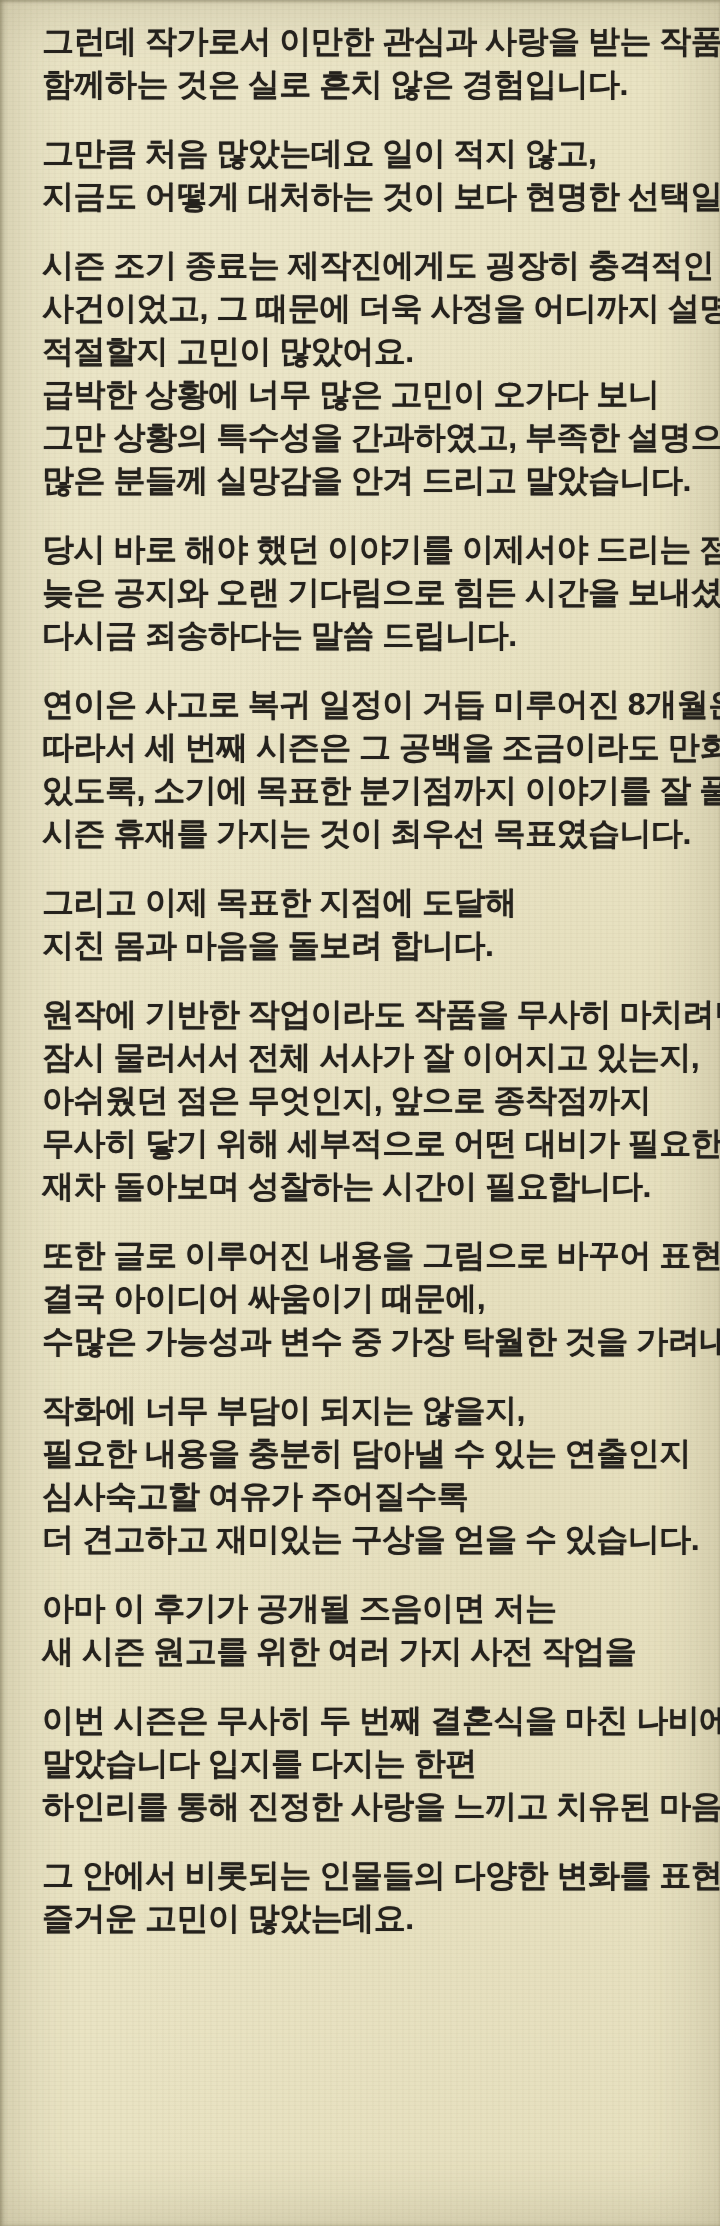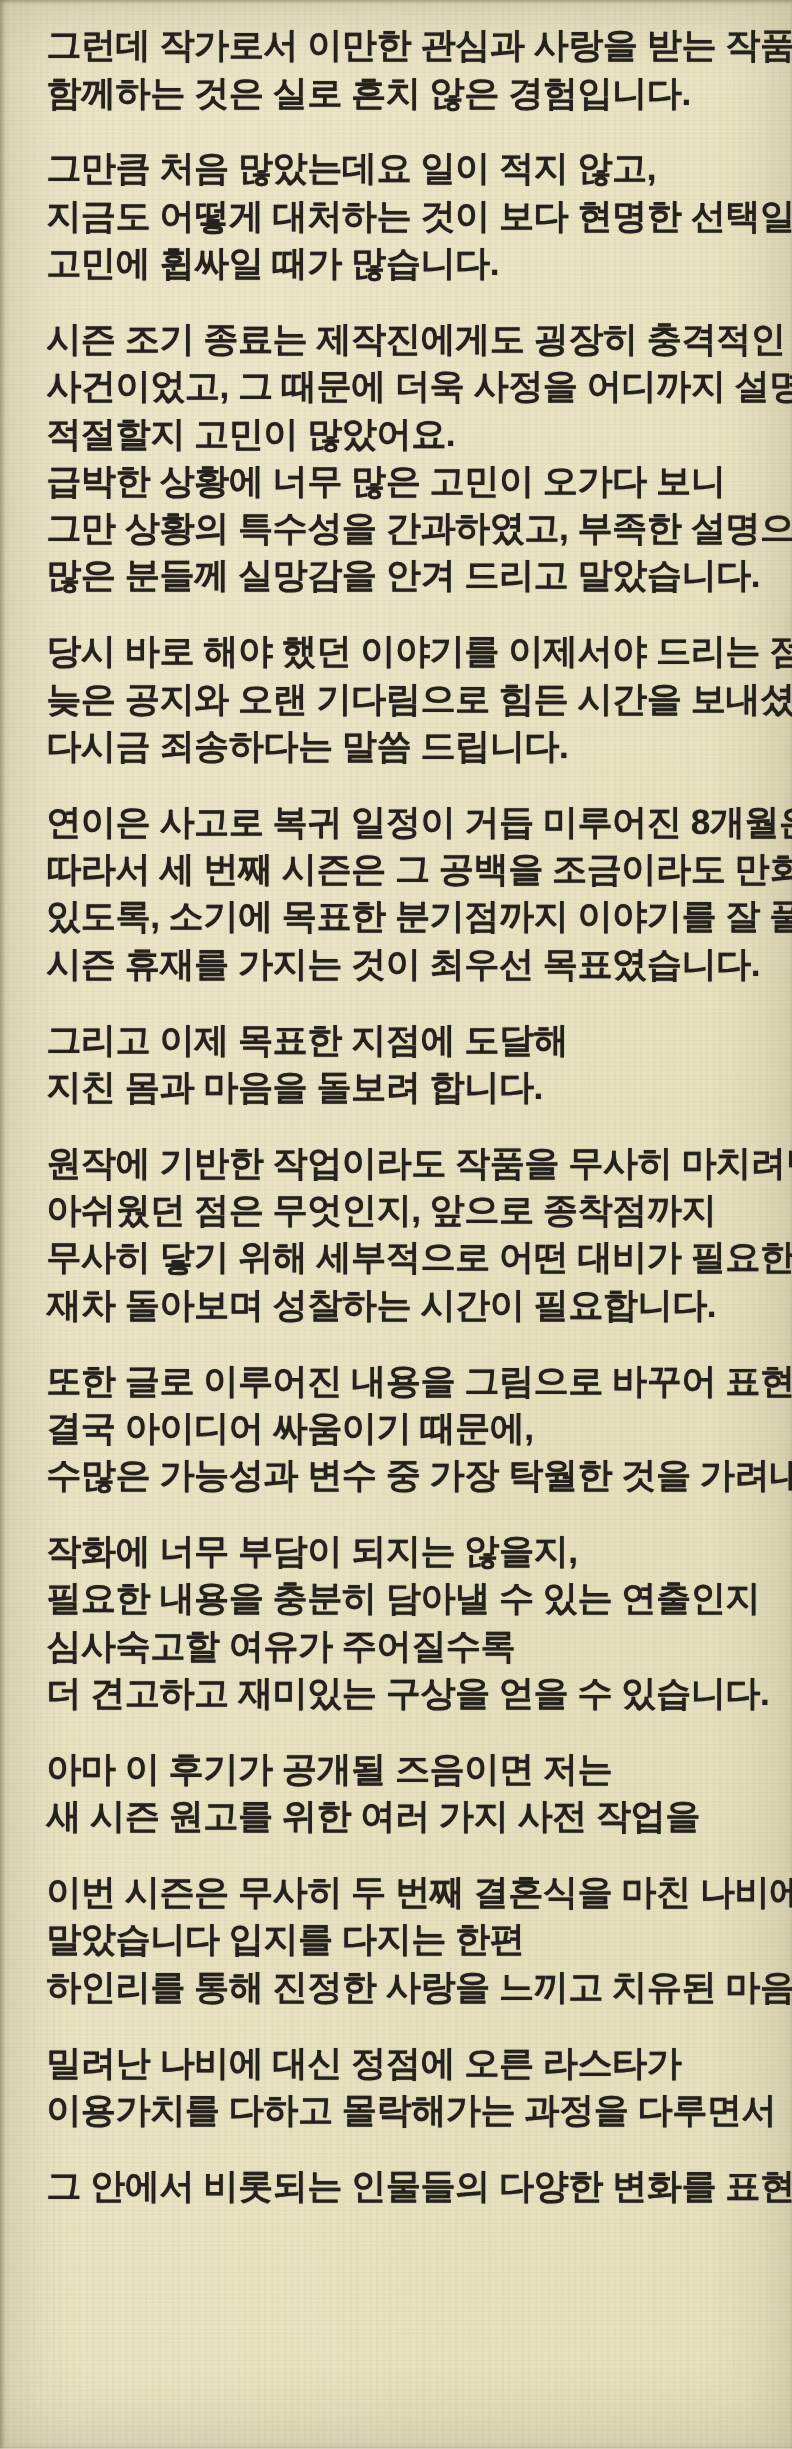--- a/index.html
+++ b/index.html
@@ -61,7 +61,6 @@
       <p class="para">
         <span class="line">그만큼 처음 많았는데요 일이 적지 않고,</span>
         <span class="line">지금도 어떻게 대처하는 것이 보다 현명한 선택일지</span>
-        <span class="line">고민에 휩싸일 때가 많습니다.</span>
       </p>
       <p class="para">
         <span class="line">시즌 조기 종료는 제작진에게도 굉장히 충격적인</span>

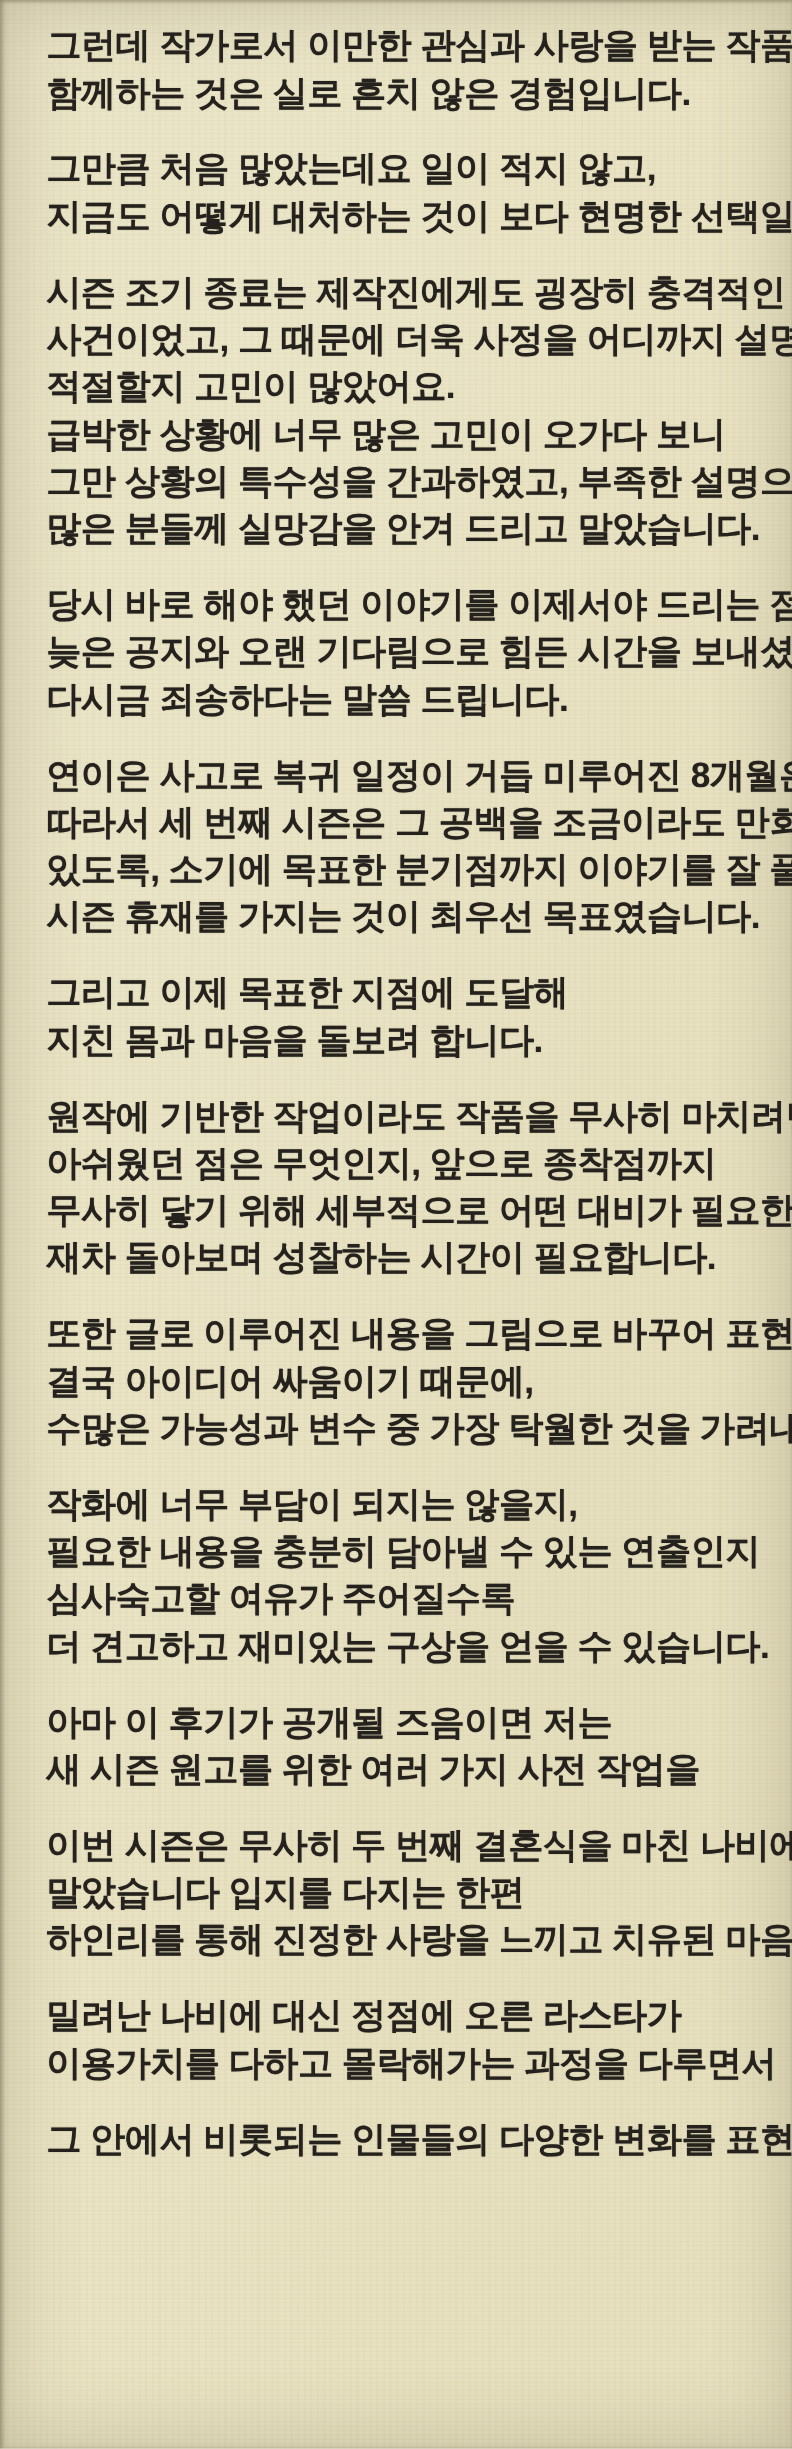--- a/index.html
+++ b/index.html
@@ -87,6 +87,7 @@
       </p>
       <p class="para">
         <span class="line">원작에 기반한 작업이라도 작품을 무사히 마치려면,</span>
+        <span class="line">잠시 물러서서 전체 서사가 잘 이어지고 있는지,</span>
         <span class="line">아쉬웠던 점은 무엇인지, 앞으로 종착점까지</span>
         <span class="line">무사히 닿기 위해 세부적으로 어떤 대비가 필요한지</span>
         <span class="line">재차 돌아보며 성찰하는 시간이 필요합니다.</span>

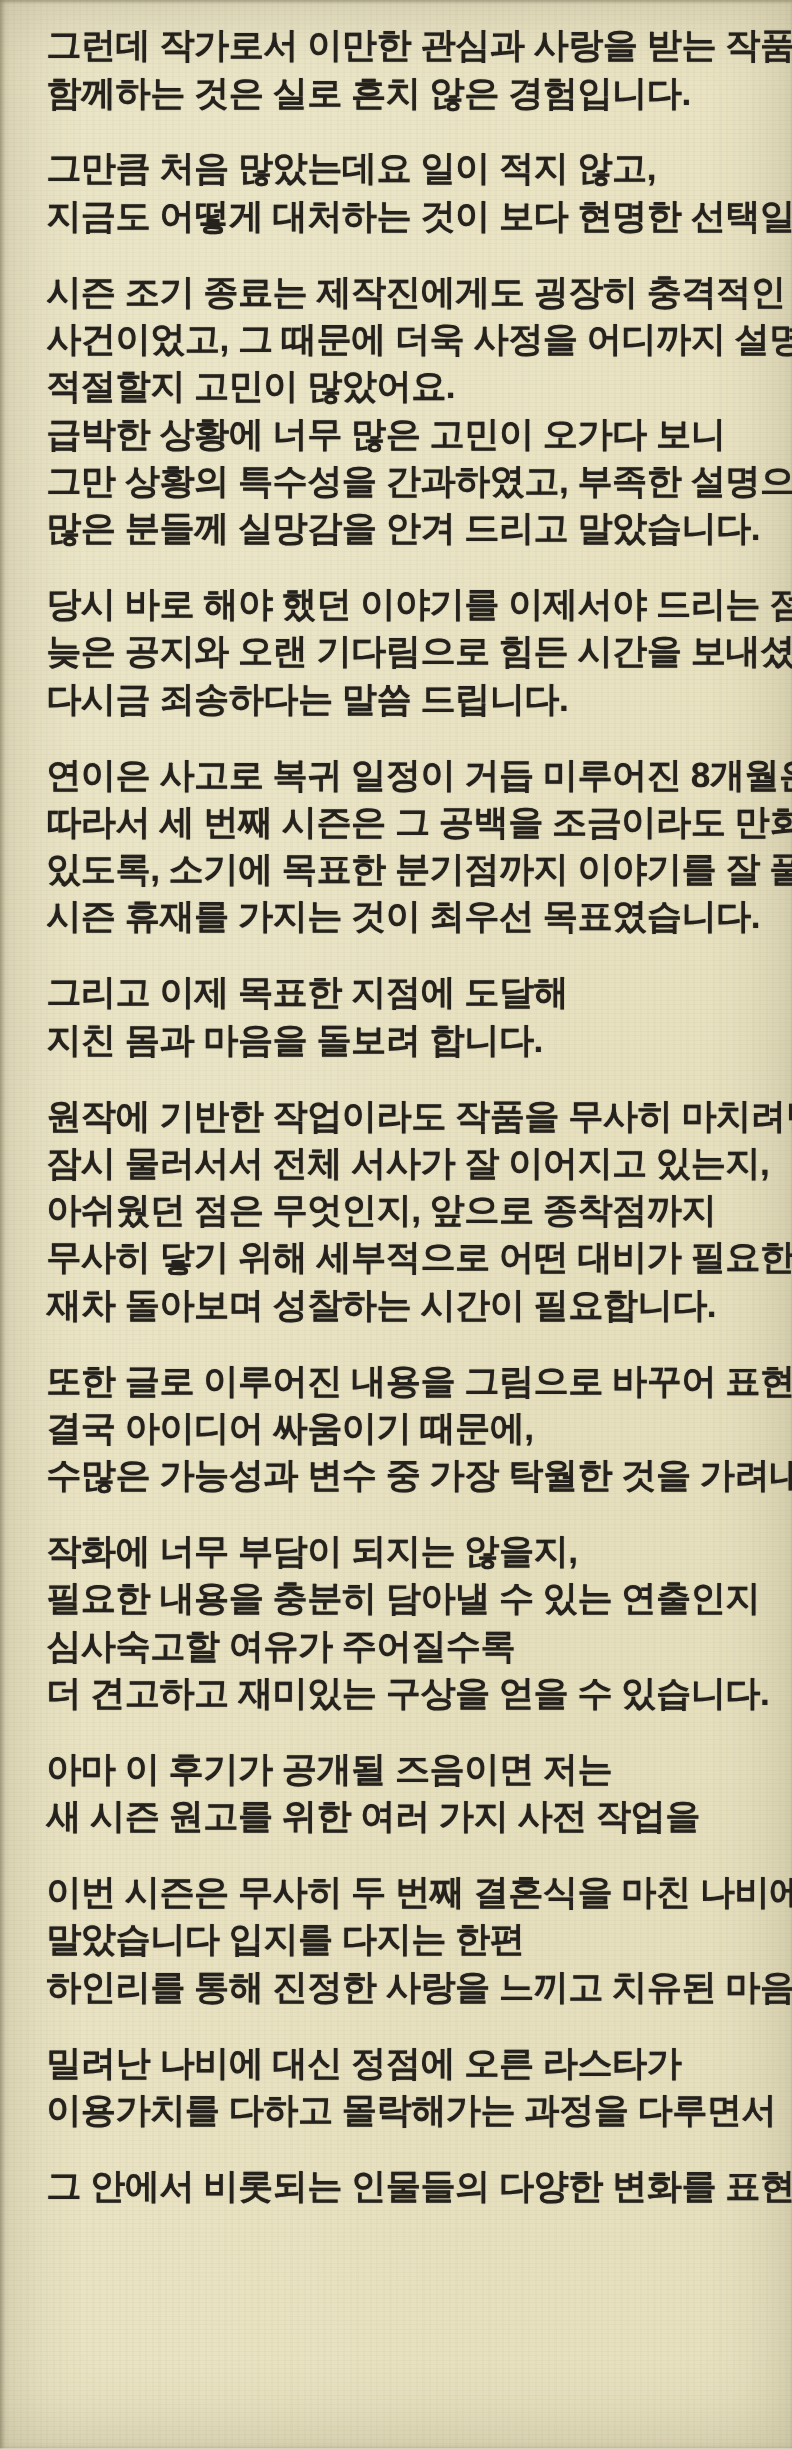--- a/index.html
+++ b/index.html
@@ -113,10 +113,6 @@
         <span class="line">하인리를 통해 진정한 사랑을 느끼고 치유된 마음을</span>
       </p>
       <p class="para">
-        <span class="line">밀려난 나비에 대신 정점에 오른 라스타가</span>
-        <span class="line">이용가치를 다하고 몰락해가는 과정을 다루면서</span>
-      </p>
-      <p class="para">
         <span class="line">그 안에서 비롯되는 인물들의 다양한 변화를 표현하기 위해</span>
       </p>
     </div>

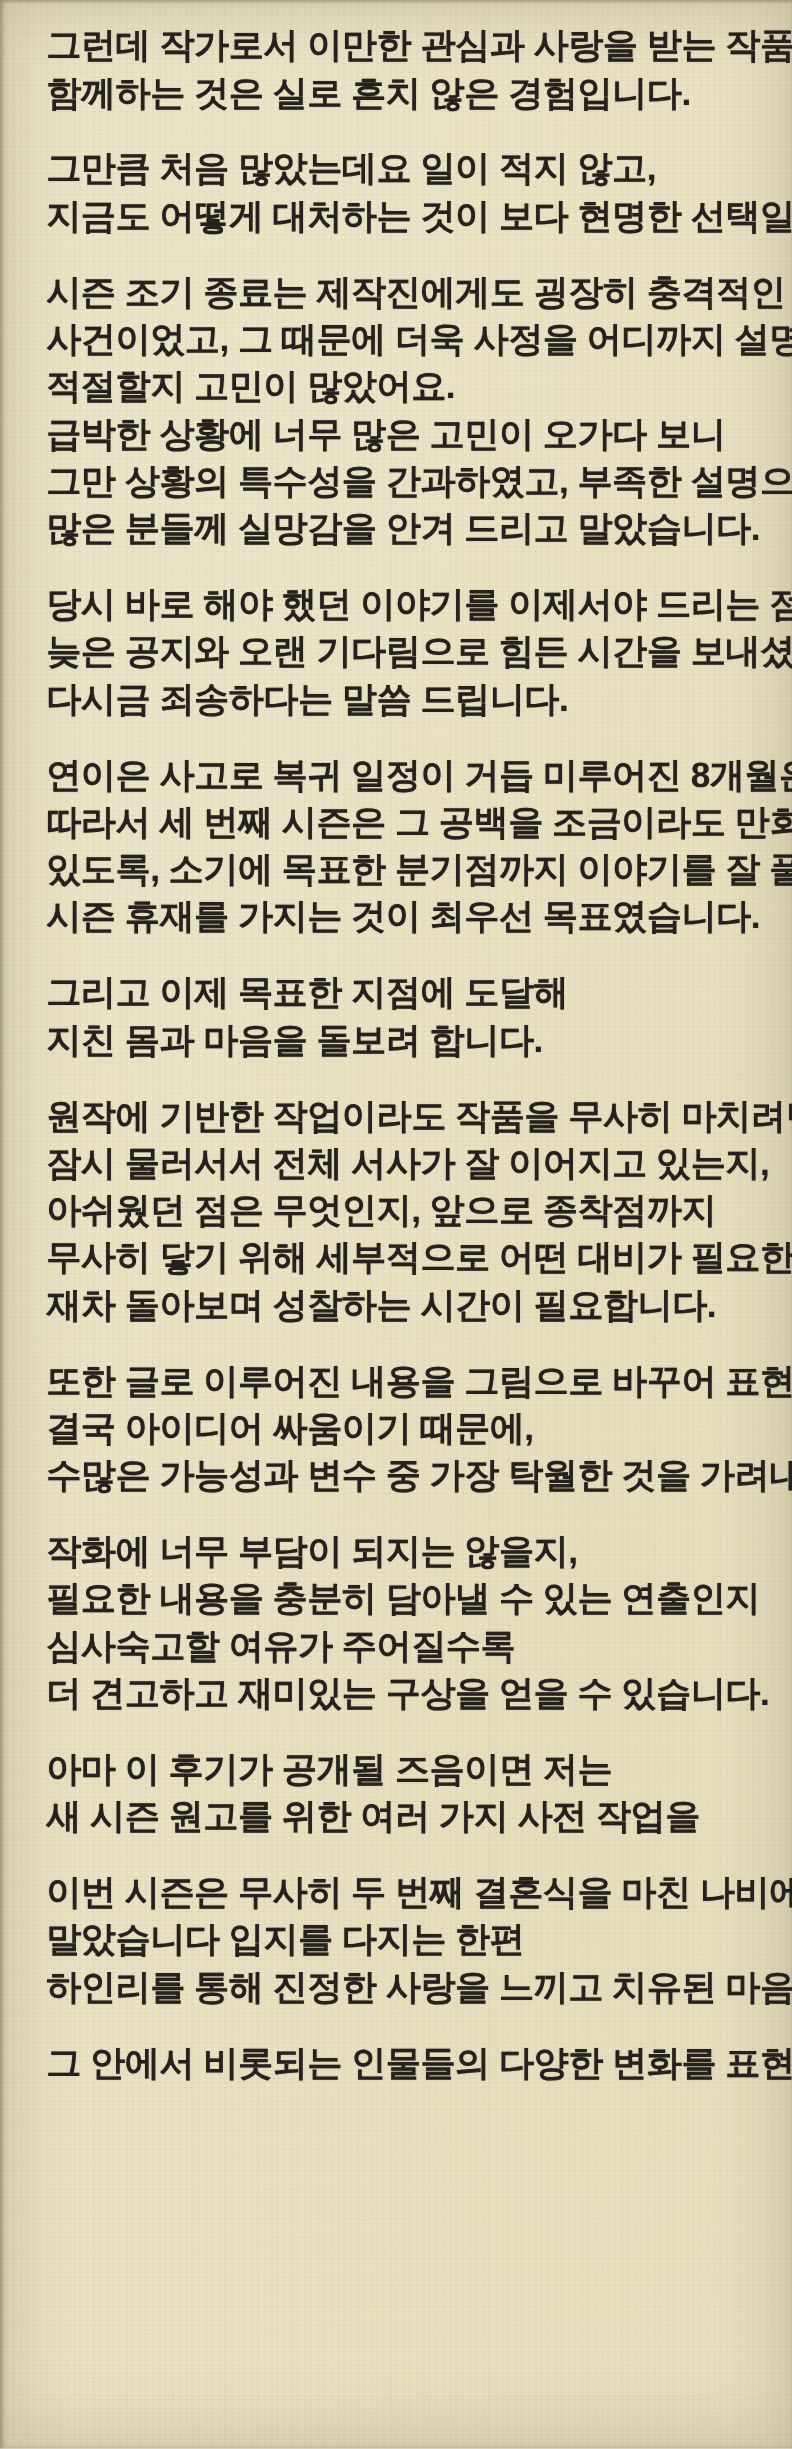--- a/index.html
+++ b/index.html
@@ -114,6 +114,7 @@
       </p>
       <p class="para">
         <span class="line">그 안에서 비롯되는 인물들의 다양한 변화를 표현하기 위해</span>
+        <span class="line">즐거운 고민이 많았는데요.</span>
       </p>
     </div>
 </div>

